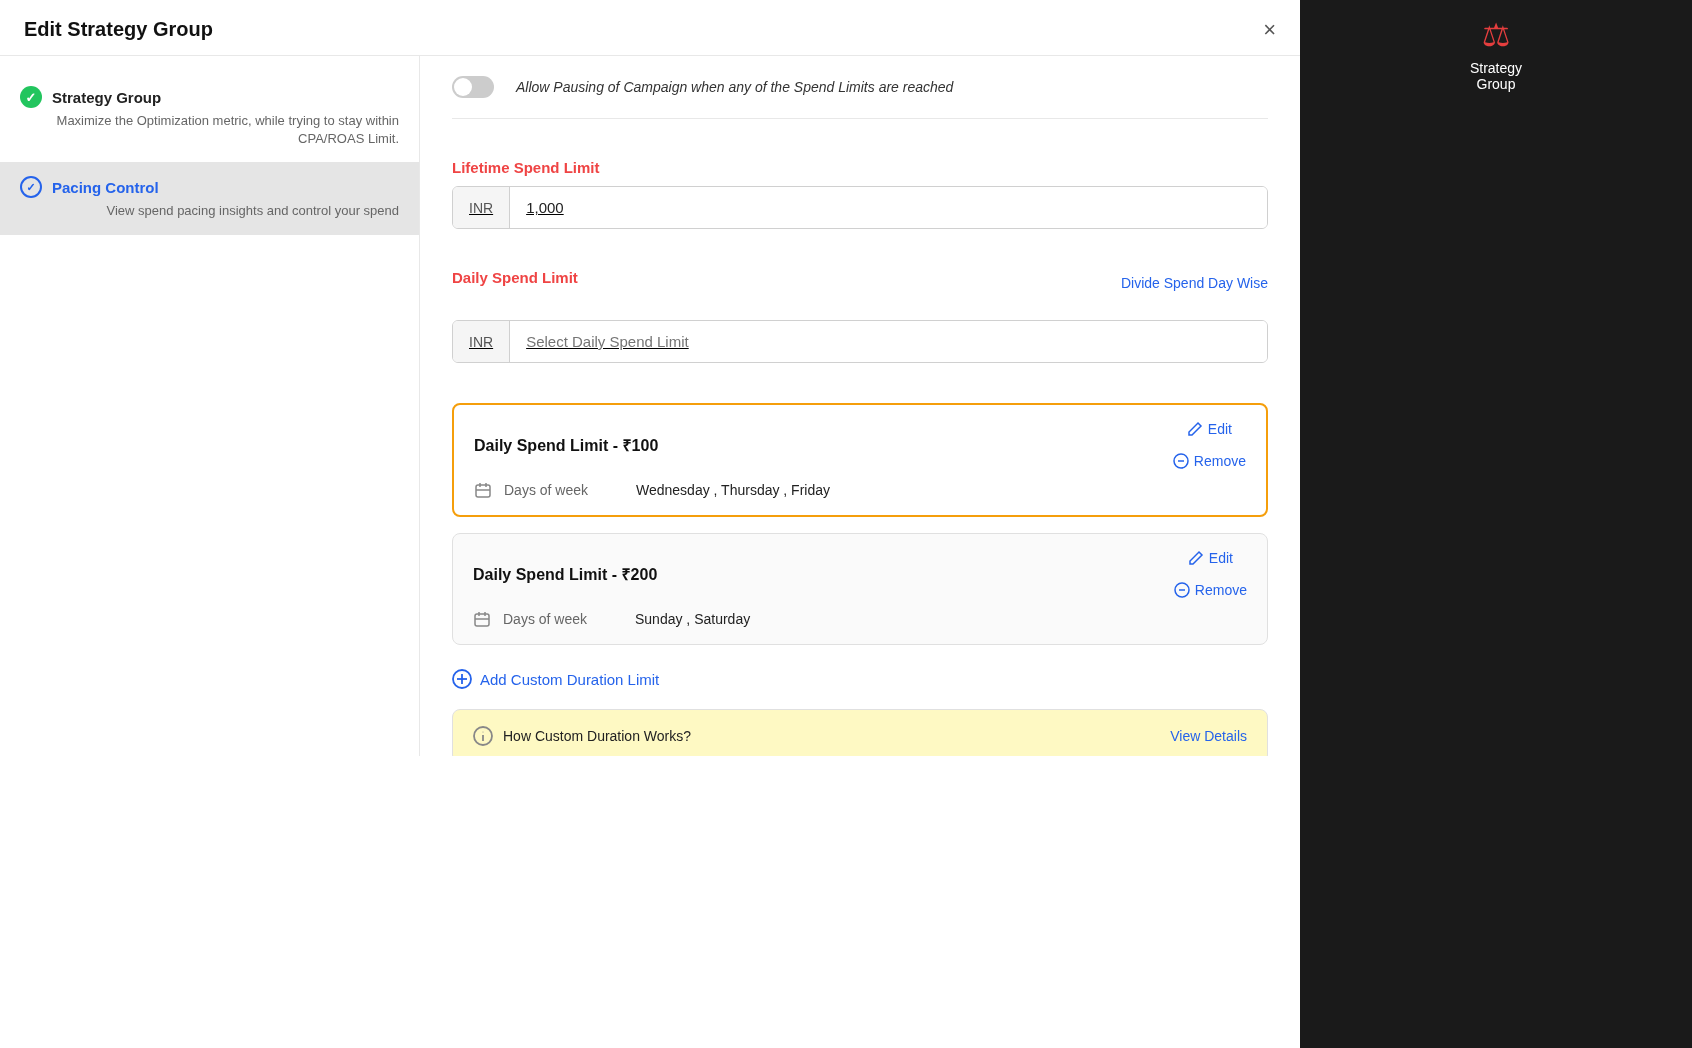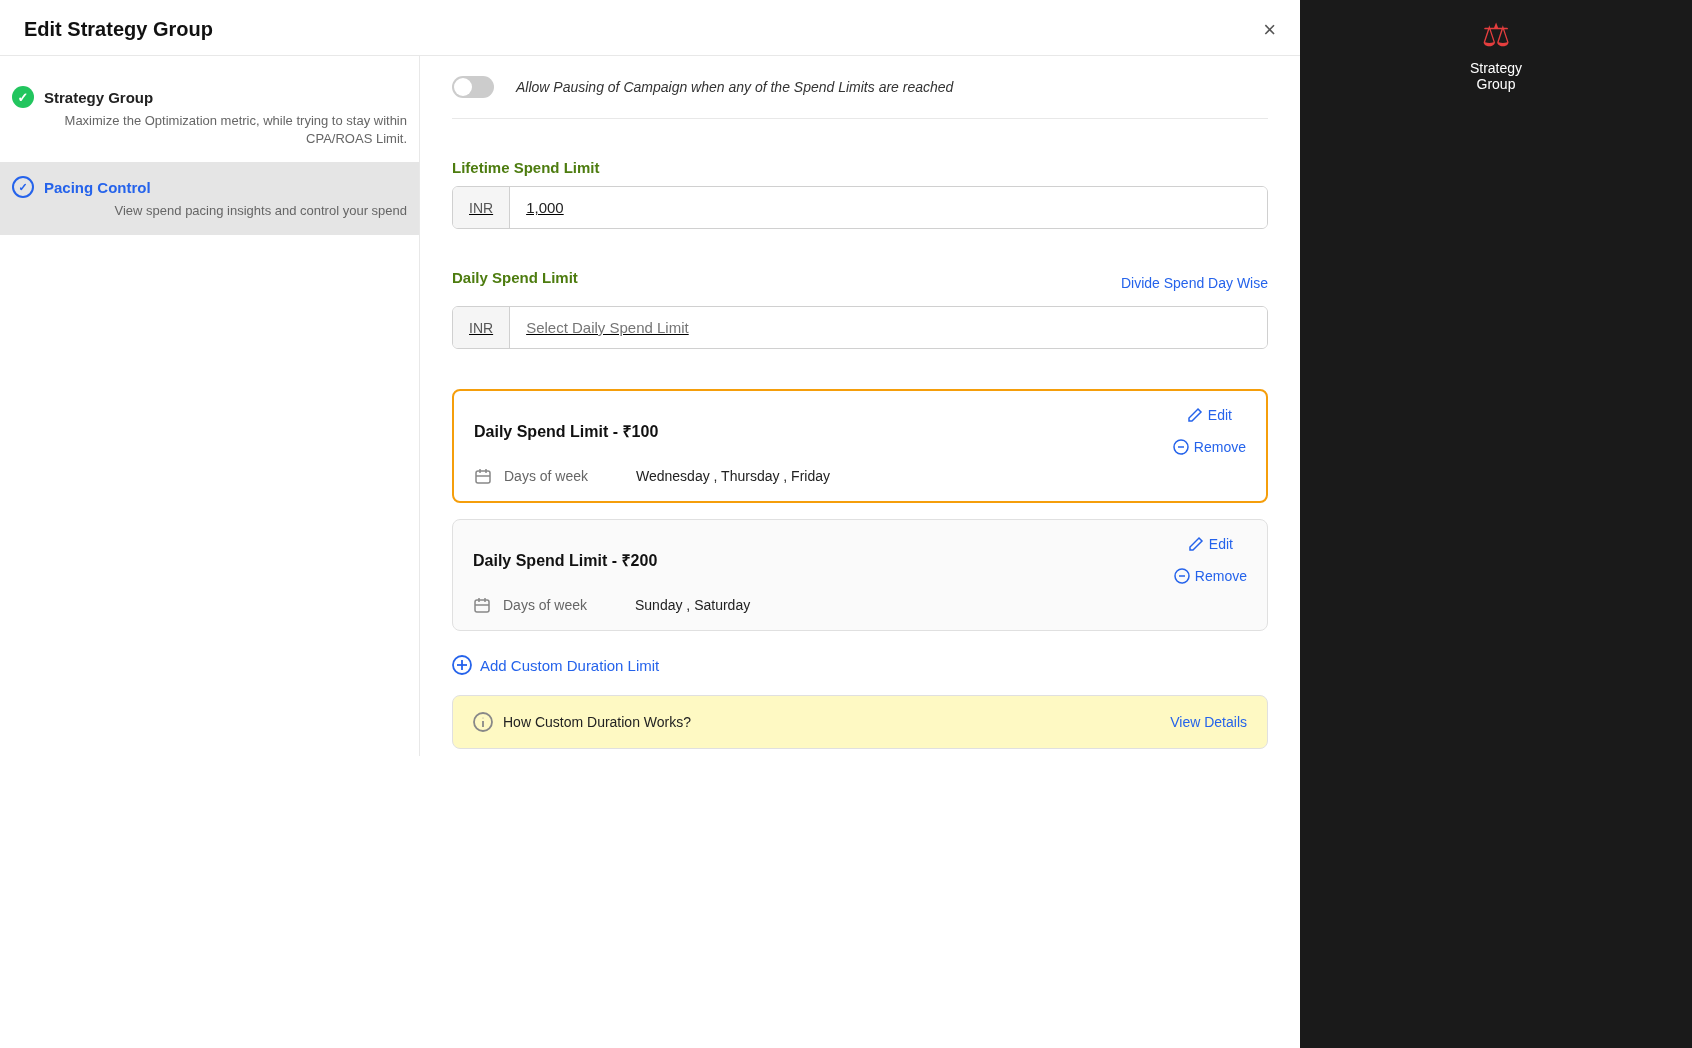--- a/index.html
+++ b/index.html
@@ -64,7 +64,7 @@
     }
 
     .sidebar-item {
-      padding: 14px 12px;
+      padding: 14px 20px;
       cursor: pointer;
     }
 

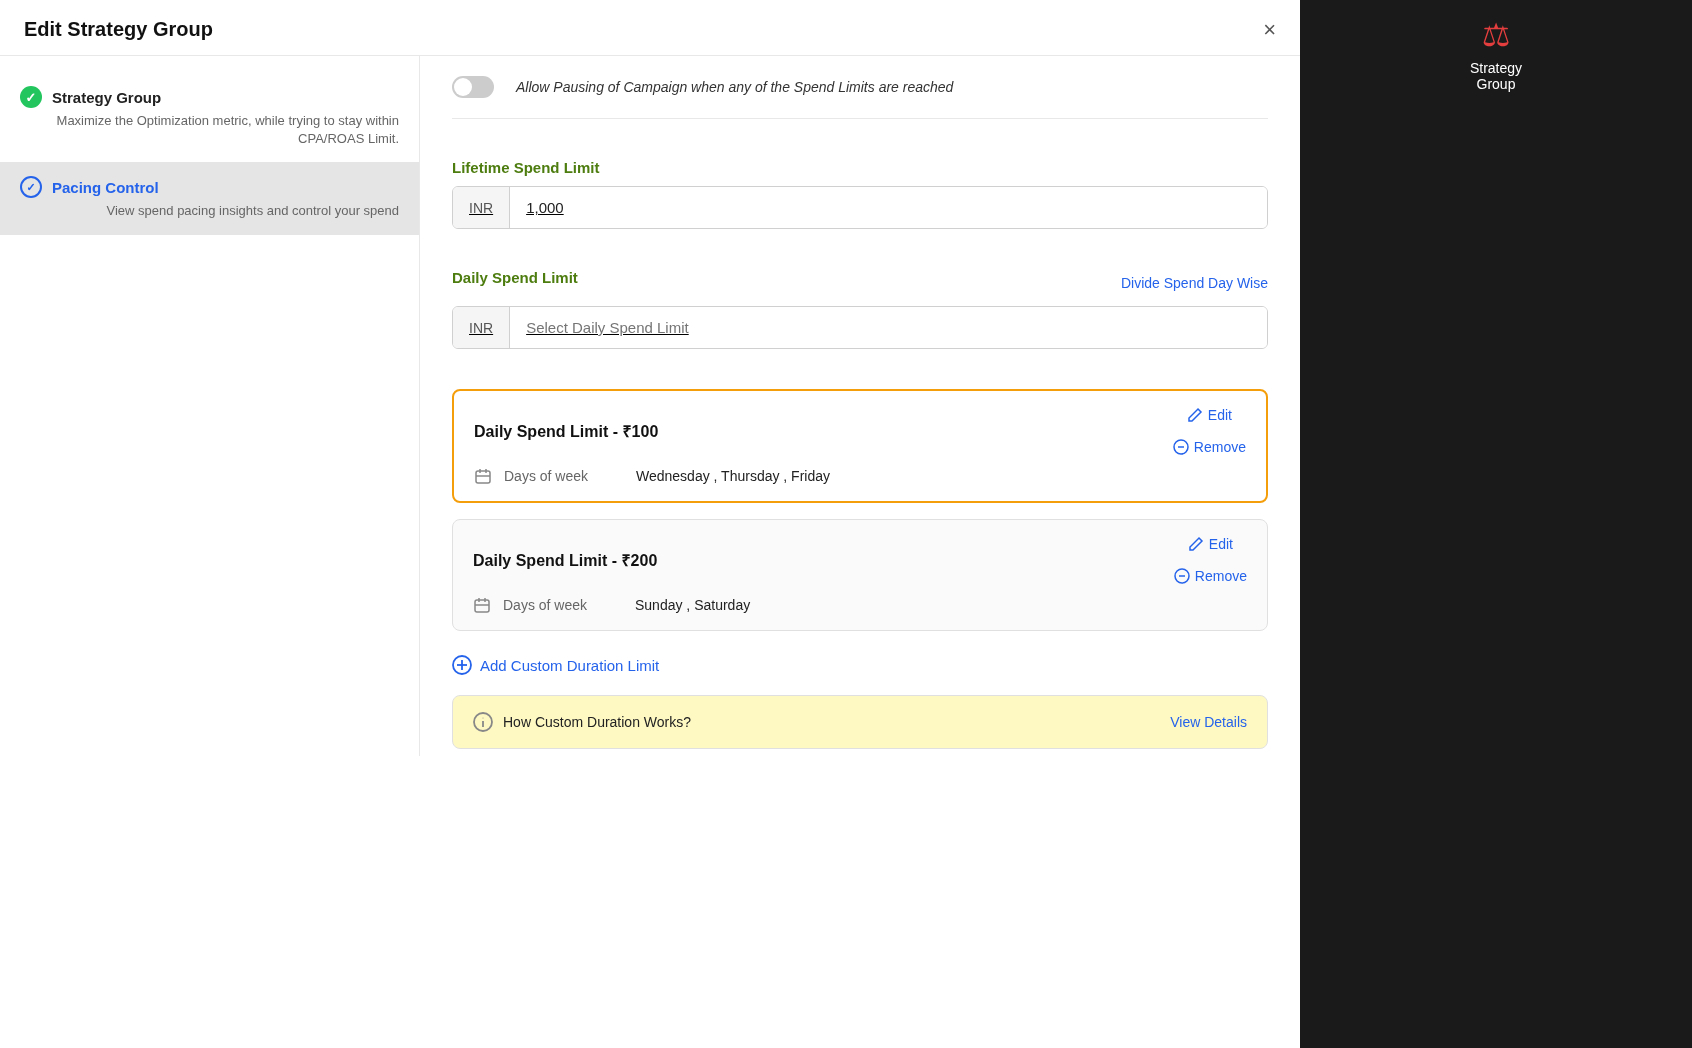--- a/index.html
+++ b/index.html
@@ -145,7 +145,7 @@
     .section-label {
       font-size: 15px;
       font-weight: 600;
-      color: #4d7c0f;
+      color: #ef4444;
       margin-bottom: 10px;
     }
 

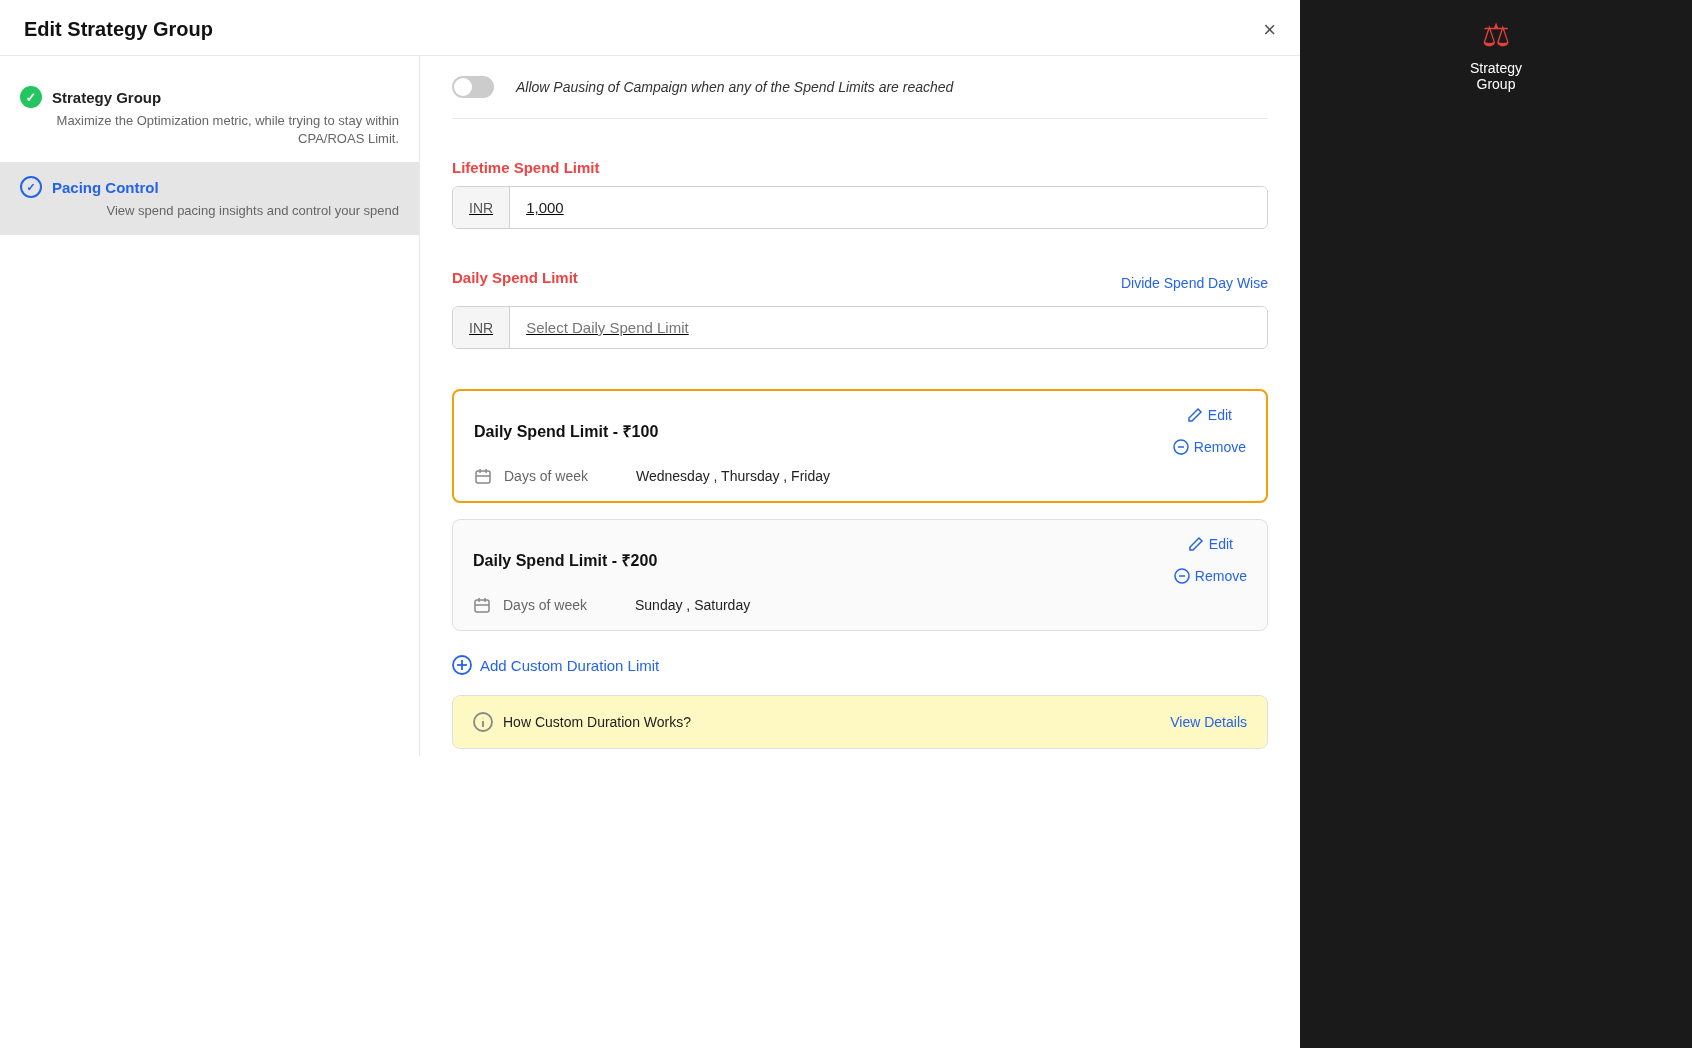--- a/index.html
+++ b/index.html
@@ -184,7 +184,7 @@
       display: flex;
       justify-content: space-between;
       align-items: center;
-      margin-bottom: 10px;
+      margin-bottom: 24px;
     }
 
     .divide-link {

